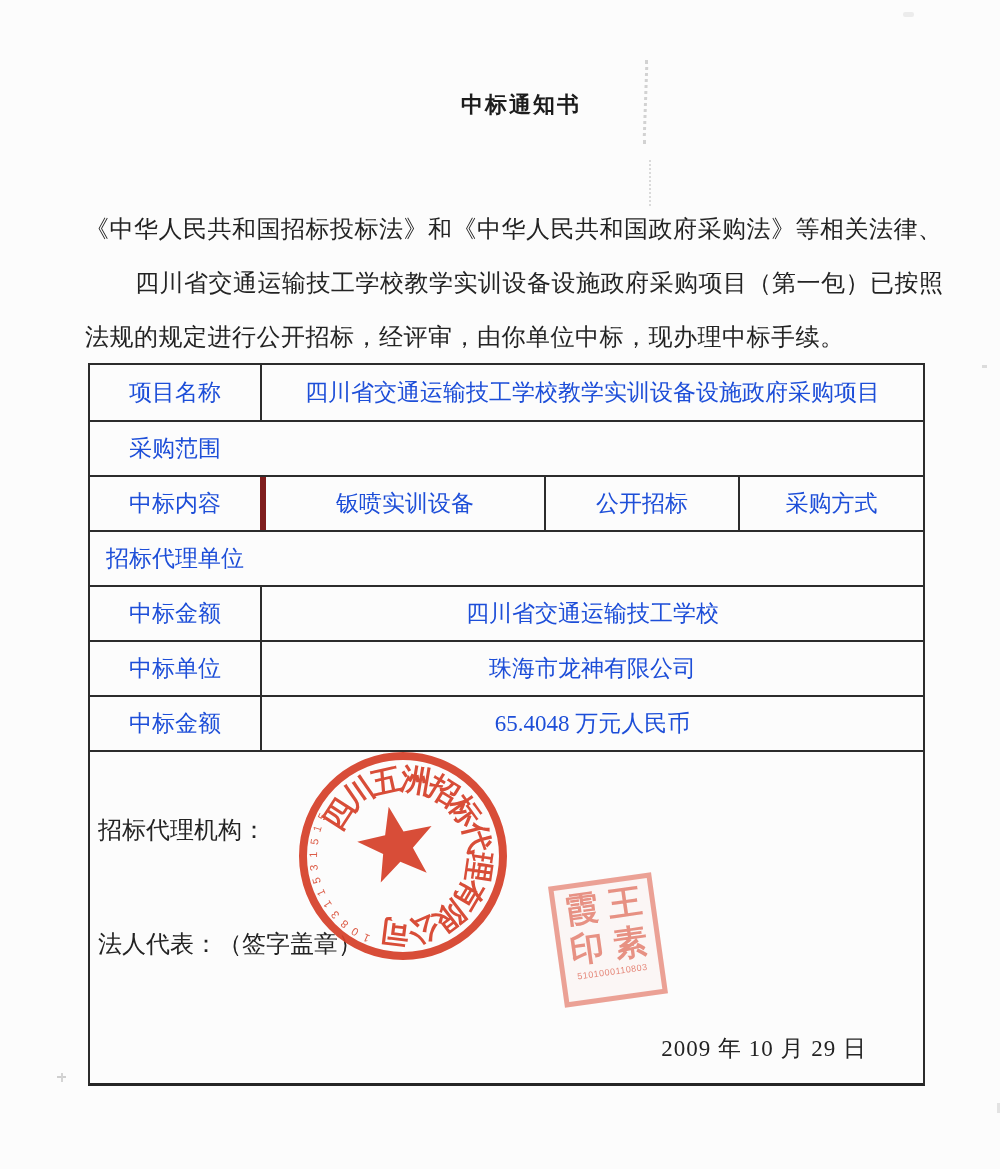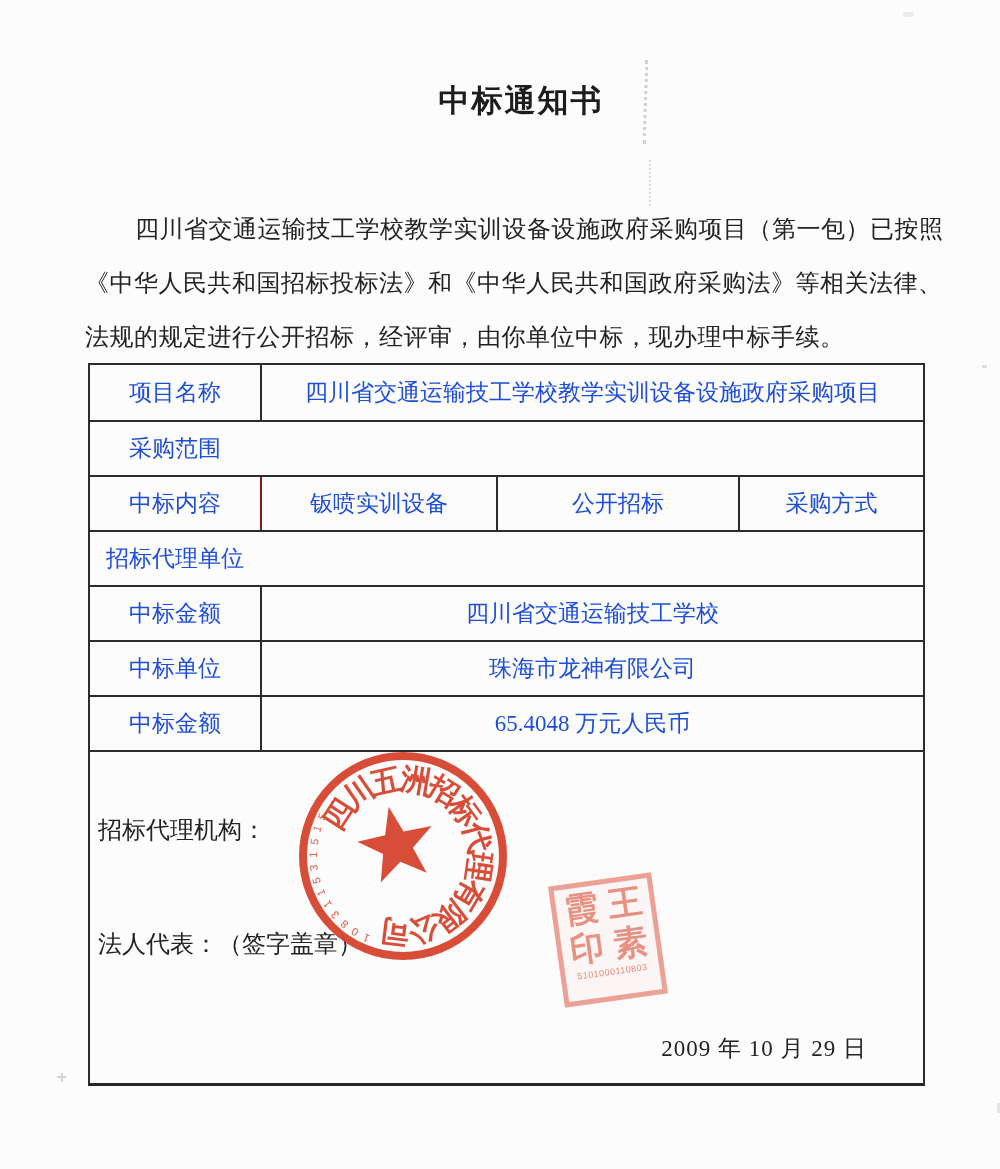--- a/index.html
+++ b/index.html
@@ -10,9 +10,9 @@
   }
   
   .title {
-    position:absolute; top:80px; left:0; width:100%; box-sizing:border-box;
+    position:absolute; top:90px; left:0; width:100%; box-sizing:border-box;
     padding-left:42px; text-align:center;
-    font-size:31px; font-weight:bold; letter-spacing:2px; color:#1c1c1c;
+    font-size:22px; font-weight:bold; letter-spacing:2px; color:#1c1c1c;
   }
   
   .addressee { position:absolute; top:147px; left:88px; font-size:24px; white-space:nowrap; }

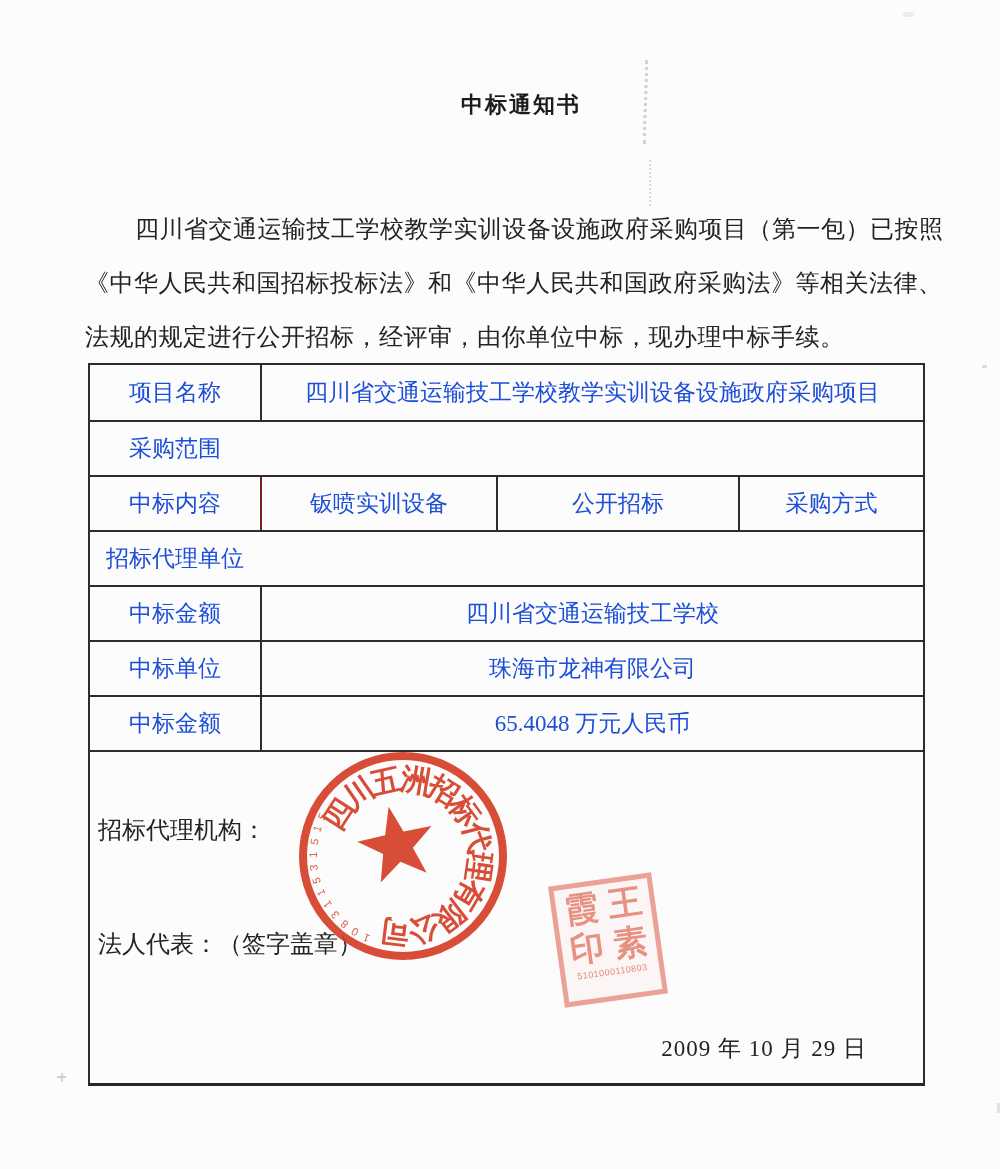--- a/index.html
+++ b/index.html
@@ -81,8 +81,8 @@
 
 
   <div class="body-text">
+    <div class="line">《中华人民共和国招标投标法》和《中华人民共和国政府采购法》等相关法律、</div>
     <div class="line indent">四川省交通运输技工学校教学实训设备设施政府采购项目（第一包）已按照</div>
-    <div class="line">《中华人民共和国招标投标法》和《中华人民共和国政府采购法》等相关法律、</div>
     <div class="line">法规的规定进行公开招标，经评审，由你单位中标，现办理中标手续。</div>
   </div>
 

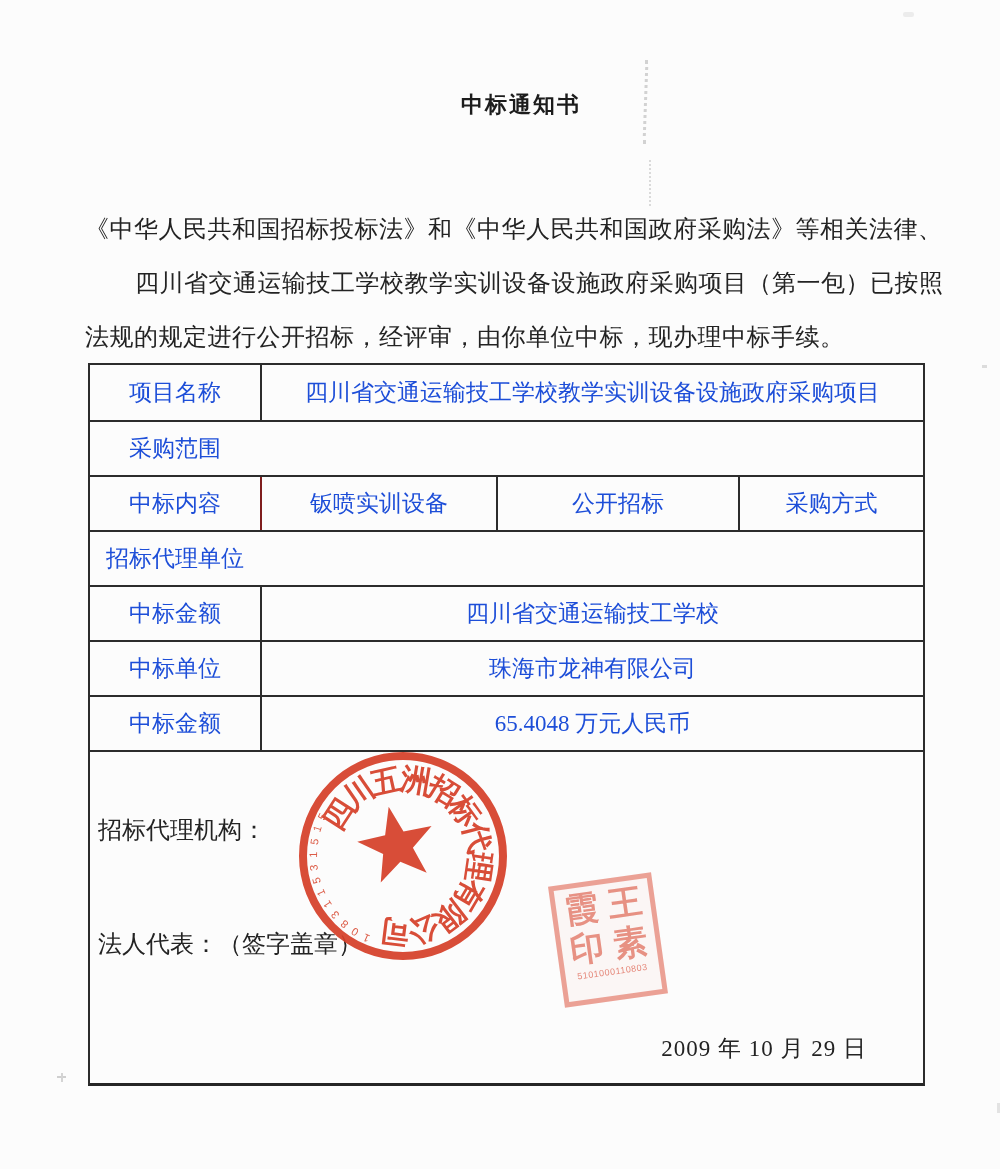--- a/index.html
+++ b/index.html
@@ -33,7 +33,7 @@
   }
   .cell.label { width:170px; }
   .cell.val  { flex:1; border-left:2px solid #2c2c2c; }
-  .cell.c2   { width:236px; border-left:2px solid #7f1d1d; }
+  .cell.c2   { width:284px; border-left:6px solid #7f1d1d; }
   .cell.c3   { width:185px; border-left:2px solid #2c2c2c; }
   .cell.c4   { flex:1; border-left:2px solid #2c2c2c; }
   

